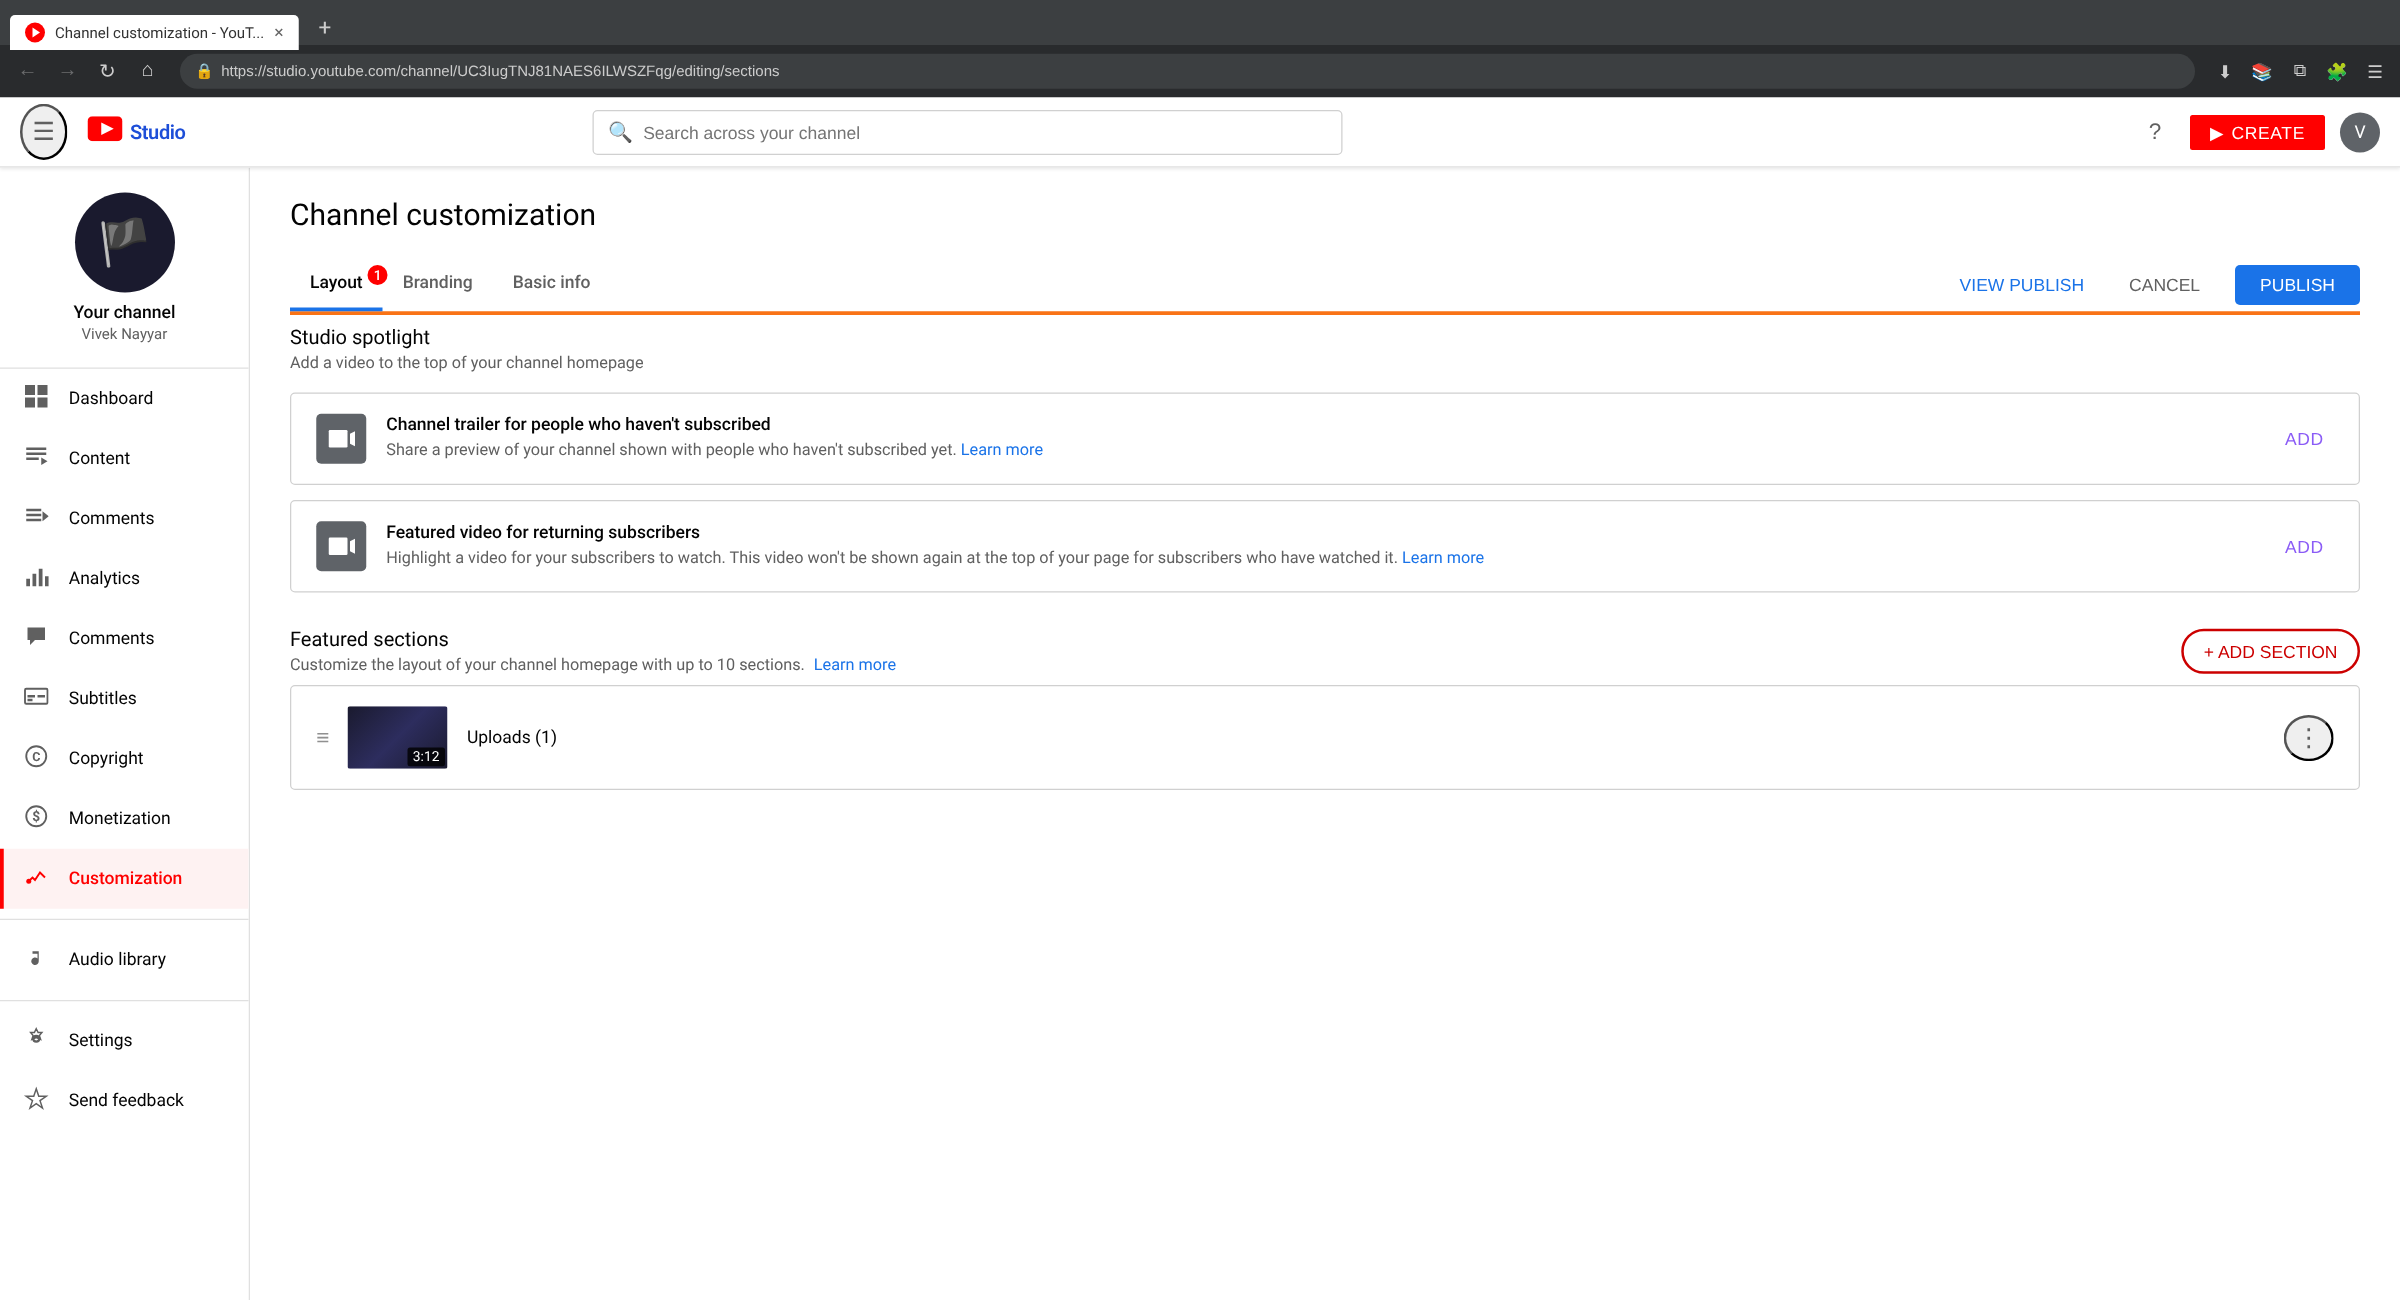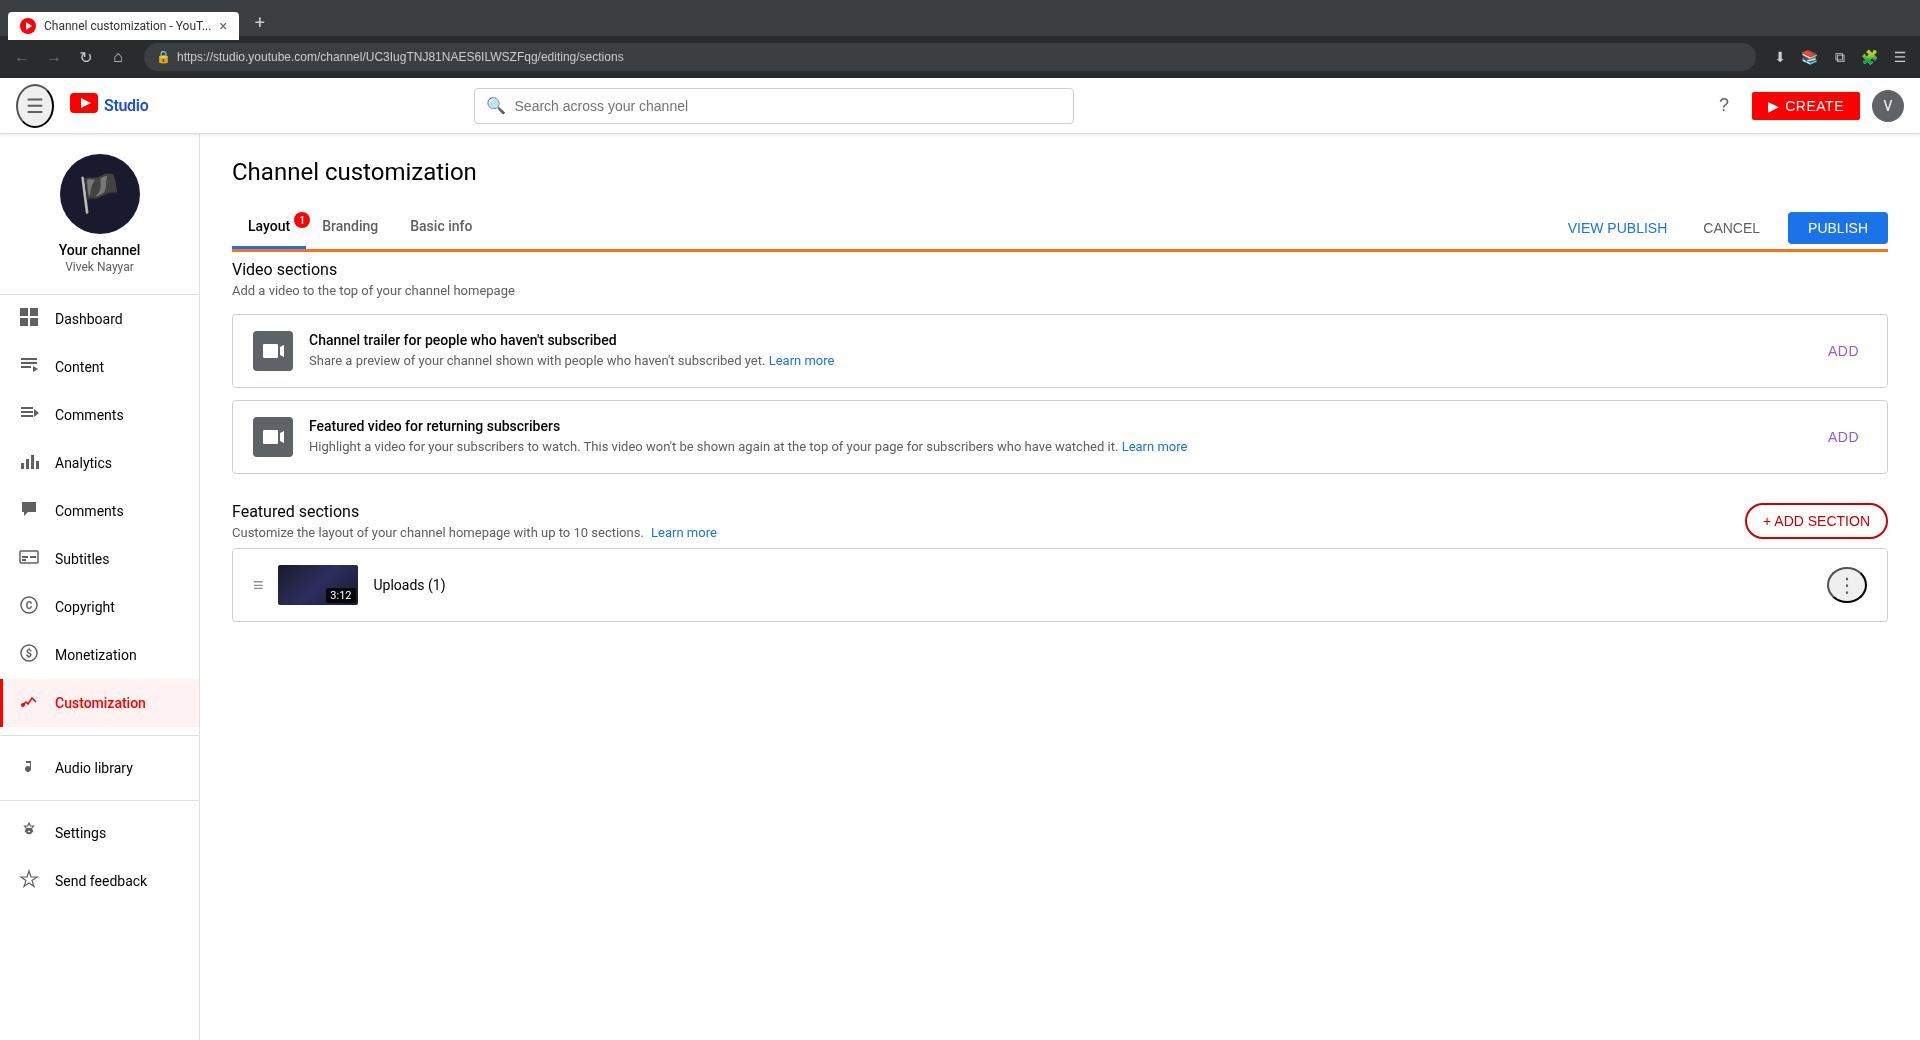--- a/index.html
+++ b/index.html
@@ -610,7 +610,7 @@
       </div>
 
       <div class="section-header">
-        <div class="section-title">Video sections</div>
+        <div class="section-title">Studio spotlight</div>
         <div class="section-subtitle">Add a video to the top of your channel homepage</div>
       </div>
 

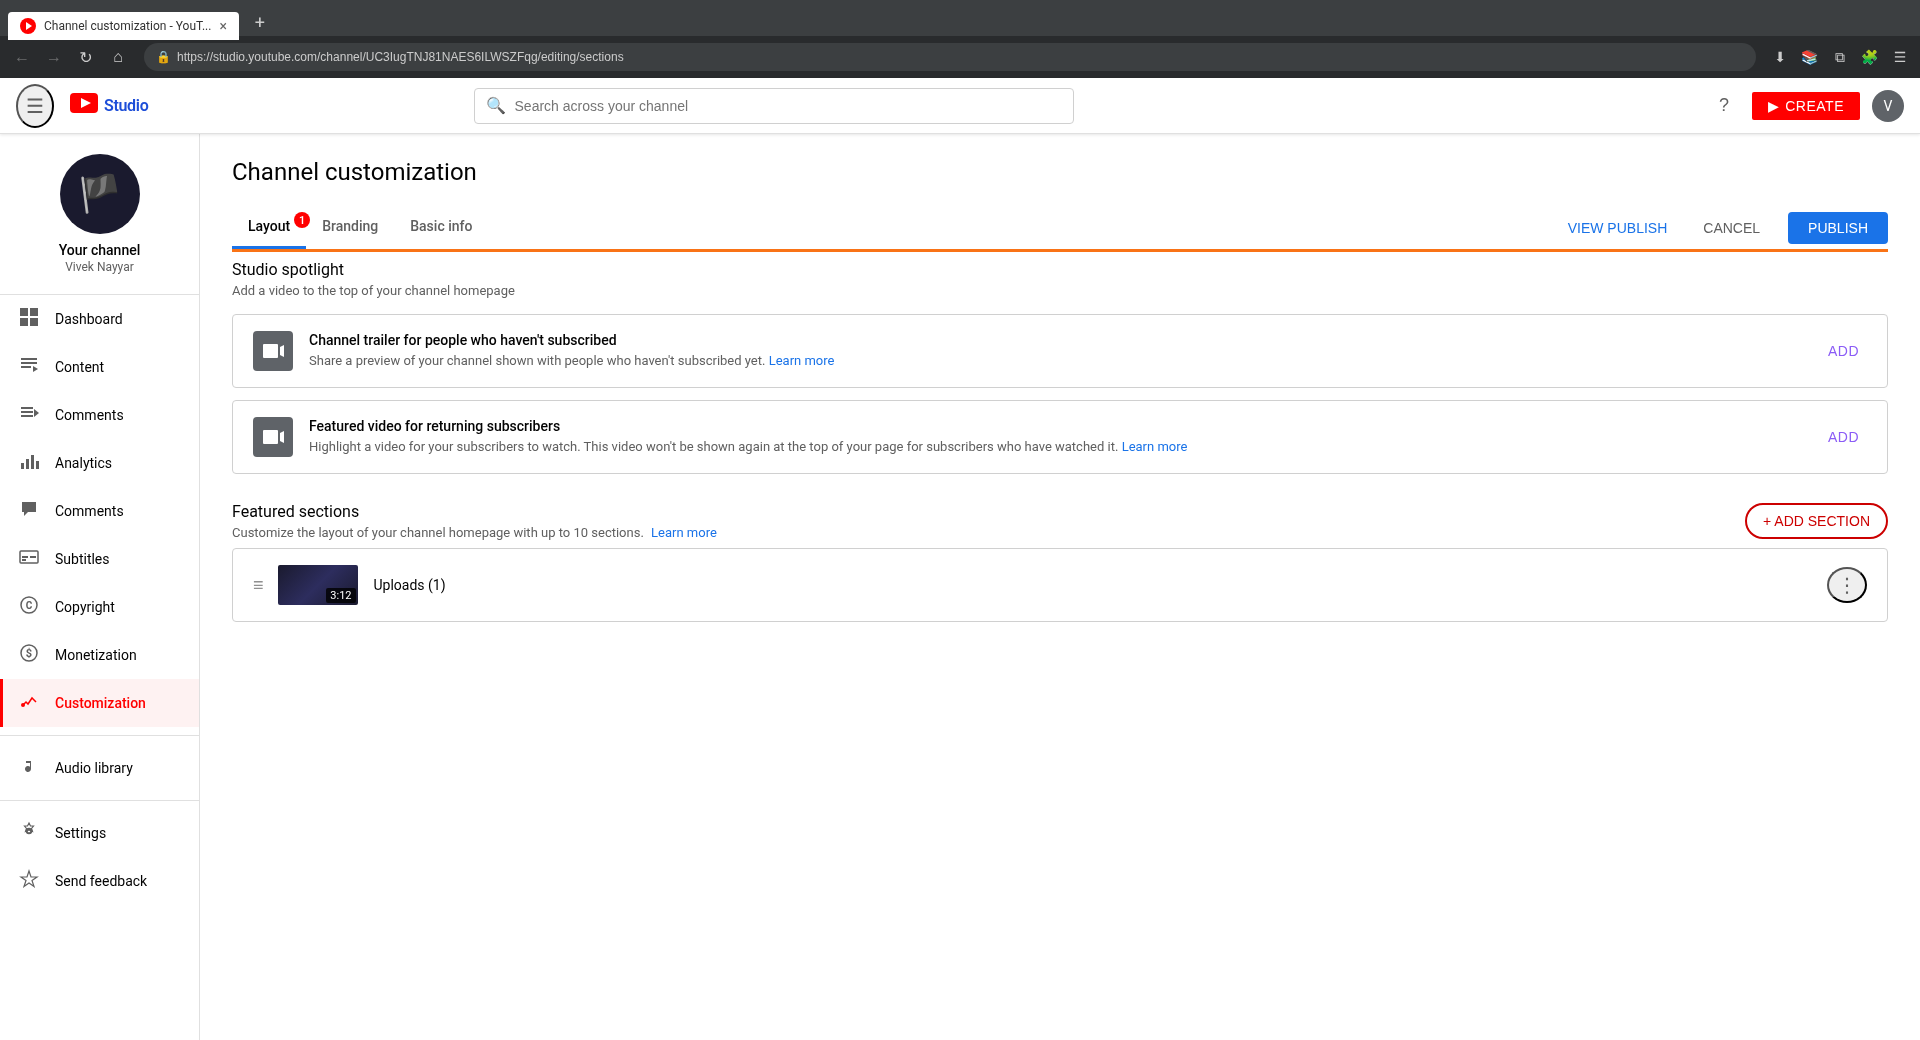--- a/index.html
+++ b/index.html
@@ -363,7 +363,7 @@
     .drag-handle { color: #909090; font-size: 18px; cursor: grab; letter-spacing: -2px; }
     .uploads-thumbnail {
       width: 80px;
-      height: 40px;
+      height: 50px;
       background: #1a1a2e;
       border-radius: 2px;
       position: relative;

